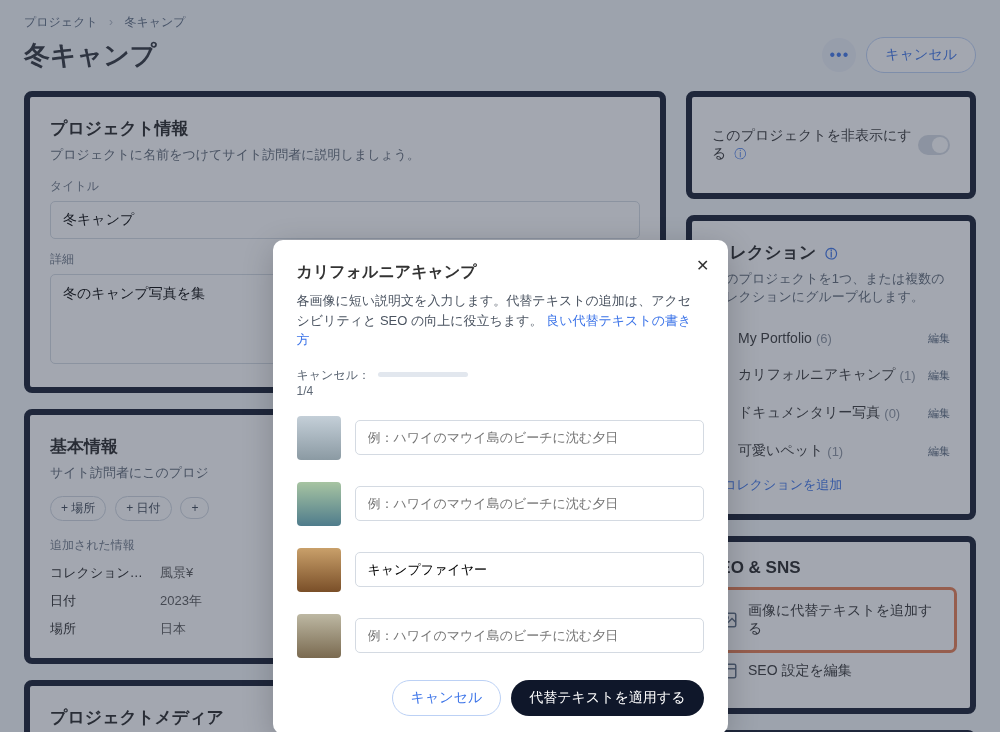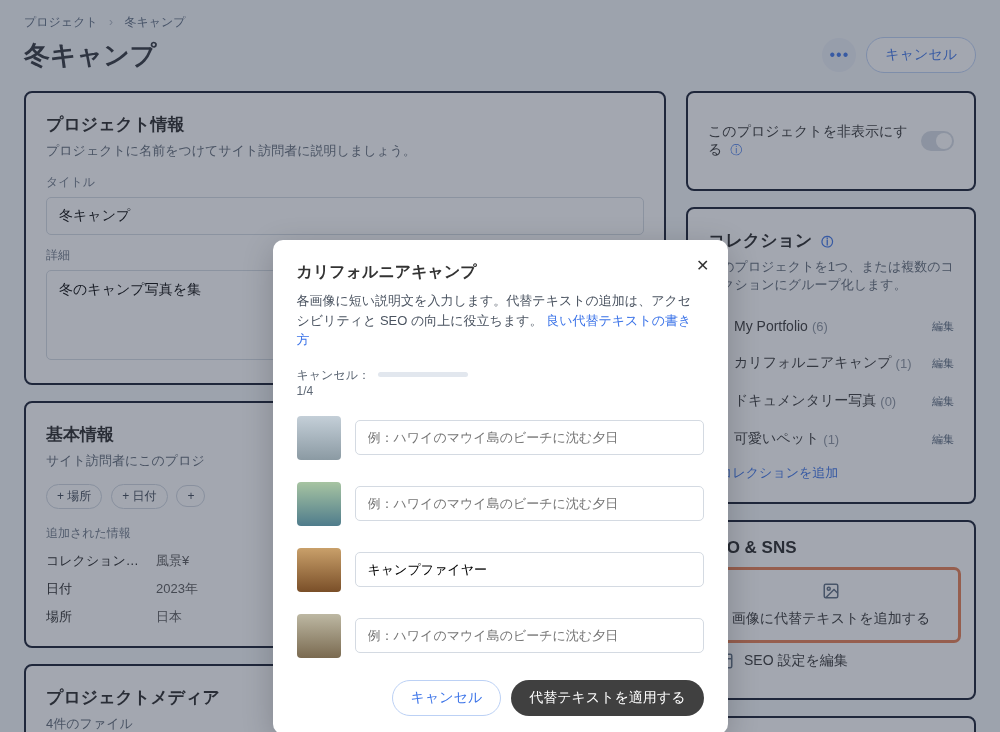--- a/index.html
+++ b/index.html
@@ -19,7 +19,7 @@
 .layout { display: flex; gap: 20px; }
 .main { flex: 1; }
 .sidebar { width: 290px; }
-.card { background: #fff; border-radius: 8px; padding: 20px; margin-bottom: 16px; border: 2px solid #0f172a; }
+.card { background: #fff; border-radius: 8px; padding: 20px; margin-bottom: 16px; border: 6px solid #0f172a; }
 .card h2 { font-size: 17px; font-weight: 700; margin-bottom: 6px; color: #222; }
 .card .sub { font-size: 13px; color: #5d6774; margin-bottom: 14px; }
 .label { font-size: 12px; color: #6b7685; margin-bottom: 6px; margin-top: 12px; }

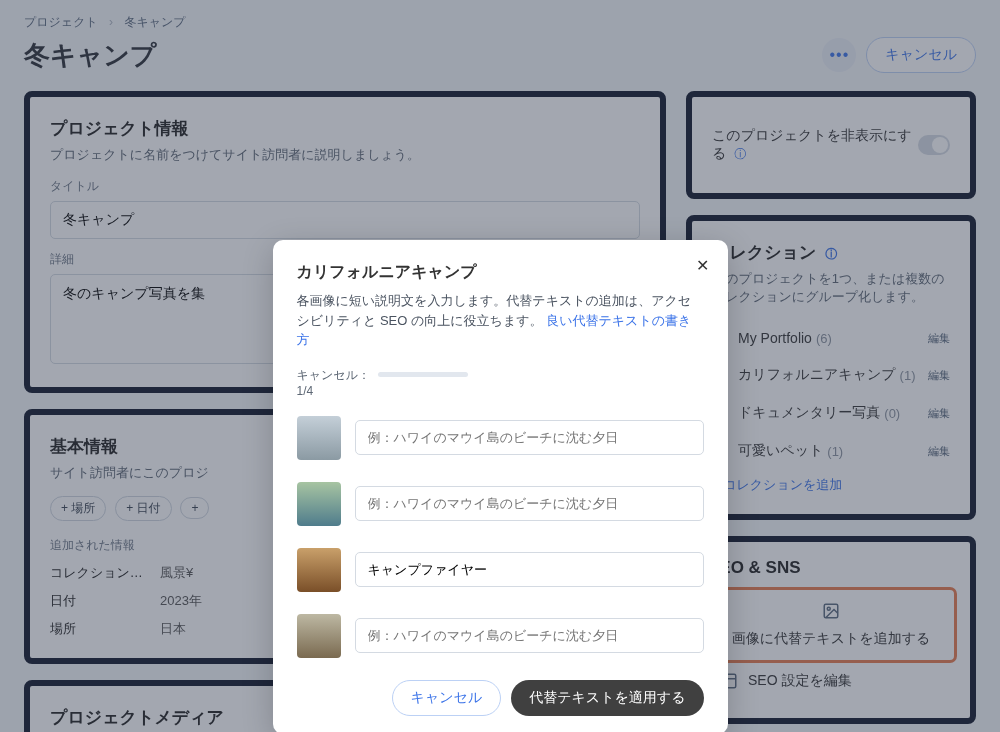--- a/index.html
+++ b/index.html
@@ -36,7 +36,7 @@
 .chk.on { background: #3b73e8; border-color: #3b73e8; color: #fff; font-size: 11px; }
 .add-coll { color: #3b73e8; font-size: 13px; cursor: pointer; margin-top: 6px; display: inline-block; }
 .seo-item { display: flex; align-items: center; gap: 10px; padding: 12px; font-size: 14px; color: #333; cursor: pointer; border-radius: 4px; }
-.seo-item.highlight { outline: 3px solid #e77a4d; outline-offset: 0; flex-direction: column; }
+.seo-item.highlight { outline: 3px solid #e77a4d; outline-offset: 0; }
 .seo-icon { width: 18px; height: 18px; display: inline-flex; align-items: center; justify-content: center; color: #5a6a7e; }
 .toggle { width: 36px; height: 20px; background: #d6dbe3; border-radius: 10px; position: relative; cursor: pointer; }
 .toggle::after { content: ''; position: absolute; width: 16px; height: 16px; background: #fff; border-radius: 50%; top: 2px; right: 2px; }

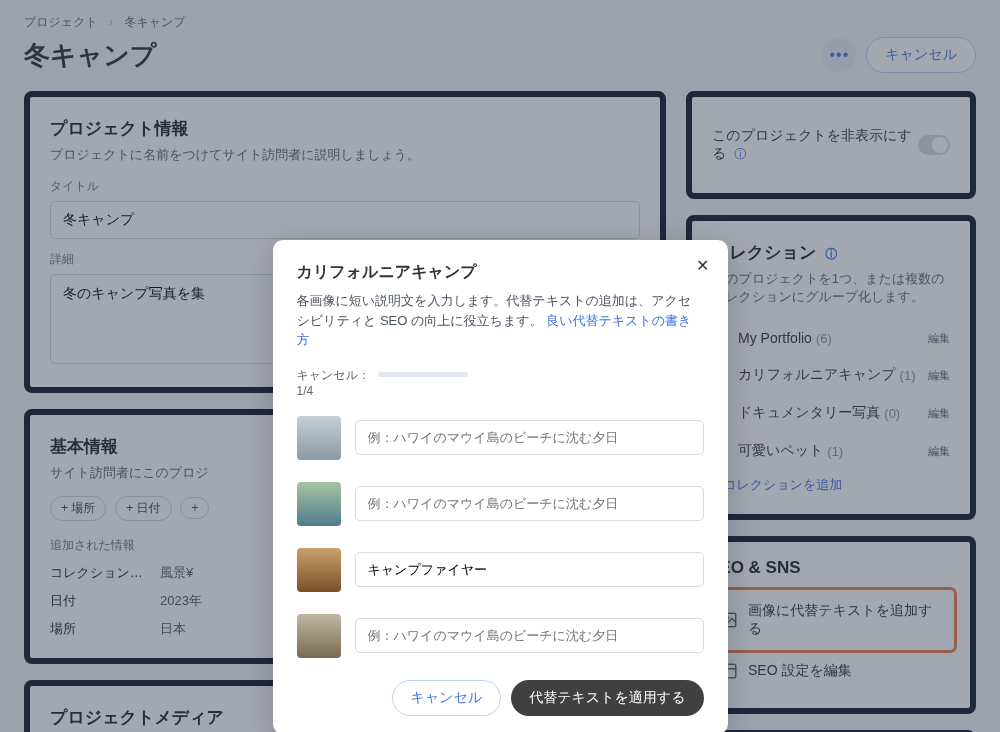--- a/index.html
+++ b/index.html
@@ -14,7 +14,7 @@
 .btn { padding: 8px 18px; border-radius: 18px; font-size: 14px; cursor: pointer; border: none; }
 .btn-outline { border: 1px solid #bcd1f5; background: #fff; color: #3b73e8; }
 .btn-gray { background: #a6adb7; color: #fff; }
-.btn-primary { background: #404040; color: #fff; }
+.btn-primary { background: #0f172a; color: #fff; }
 .btn-text { background: none; color: #3b73e8; border: 1px solid #bcd1f5; }
 .layout { display: flex; gap: 20px; }
 .main { flex: 1; }

